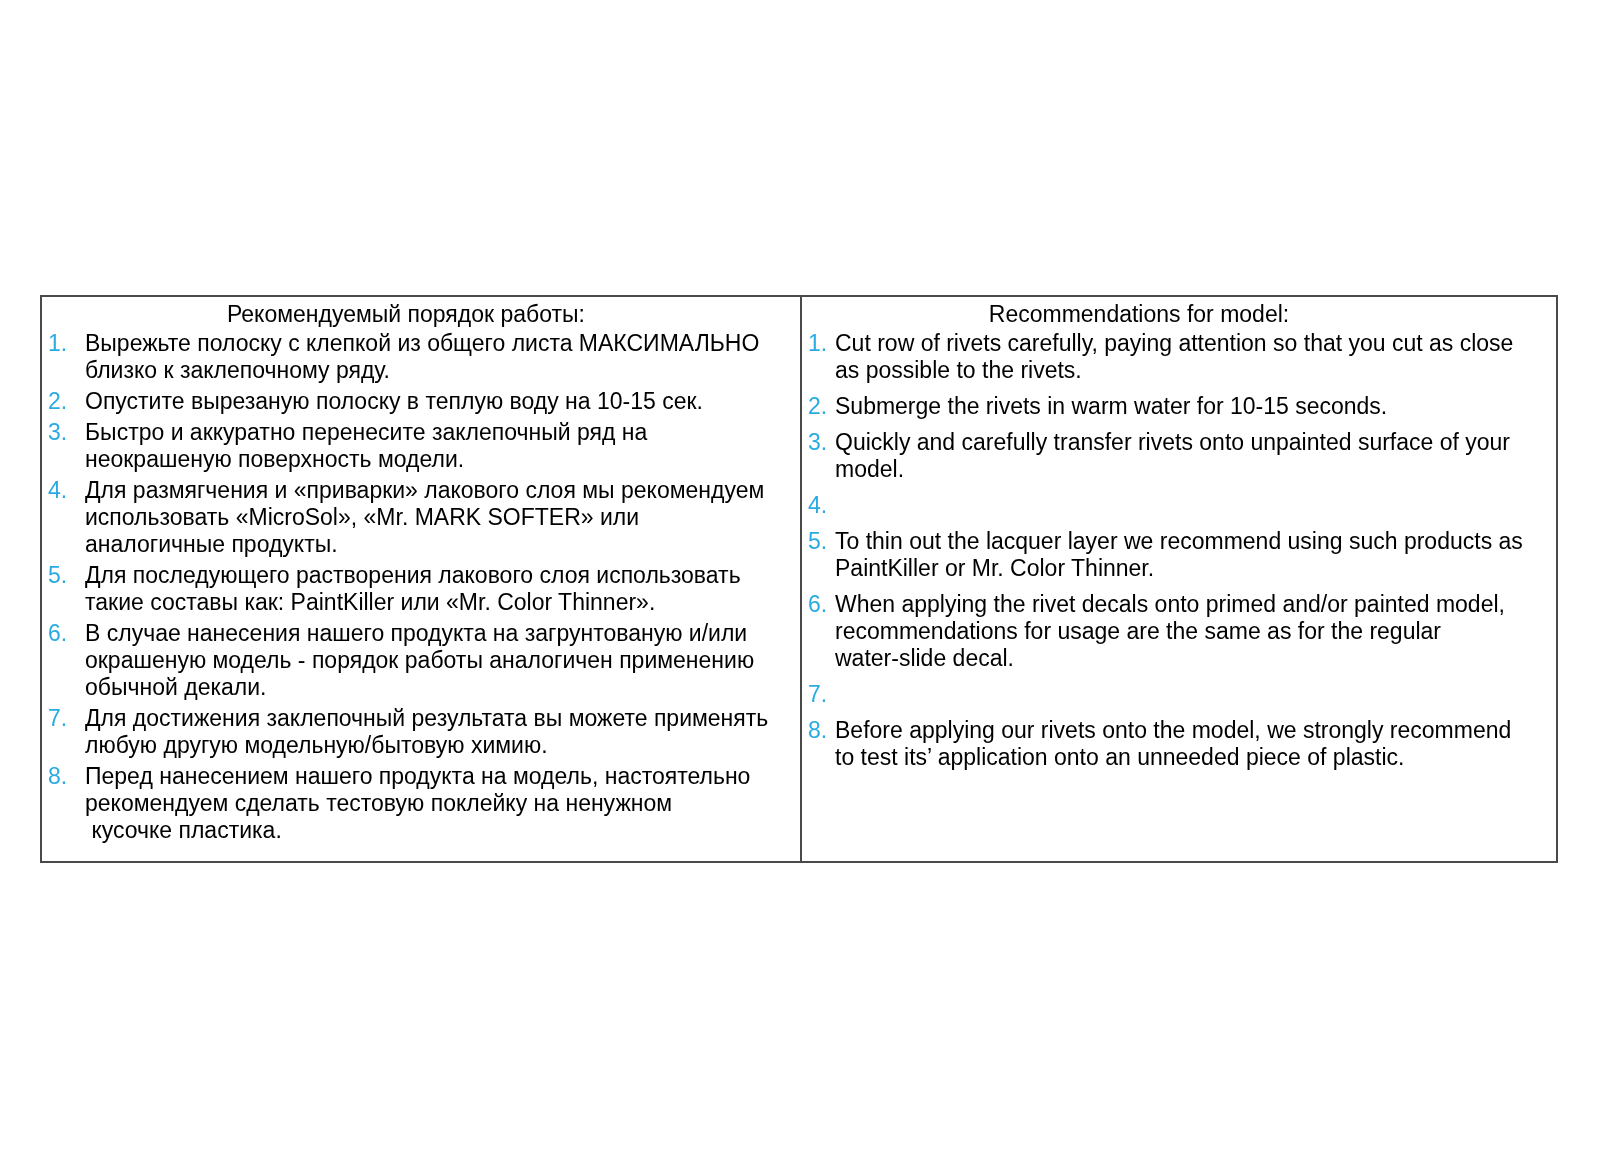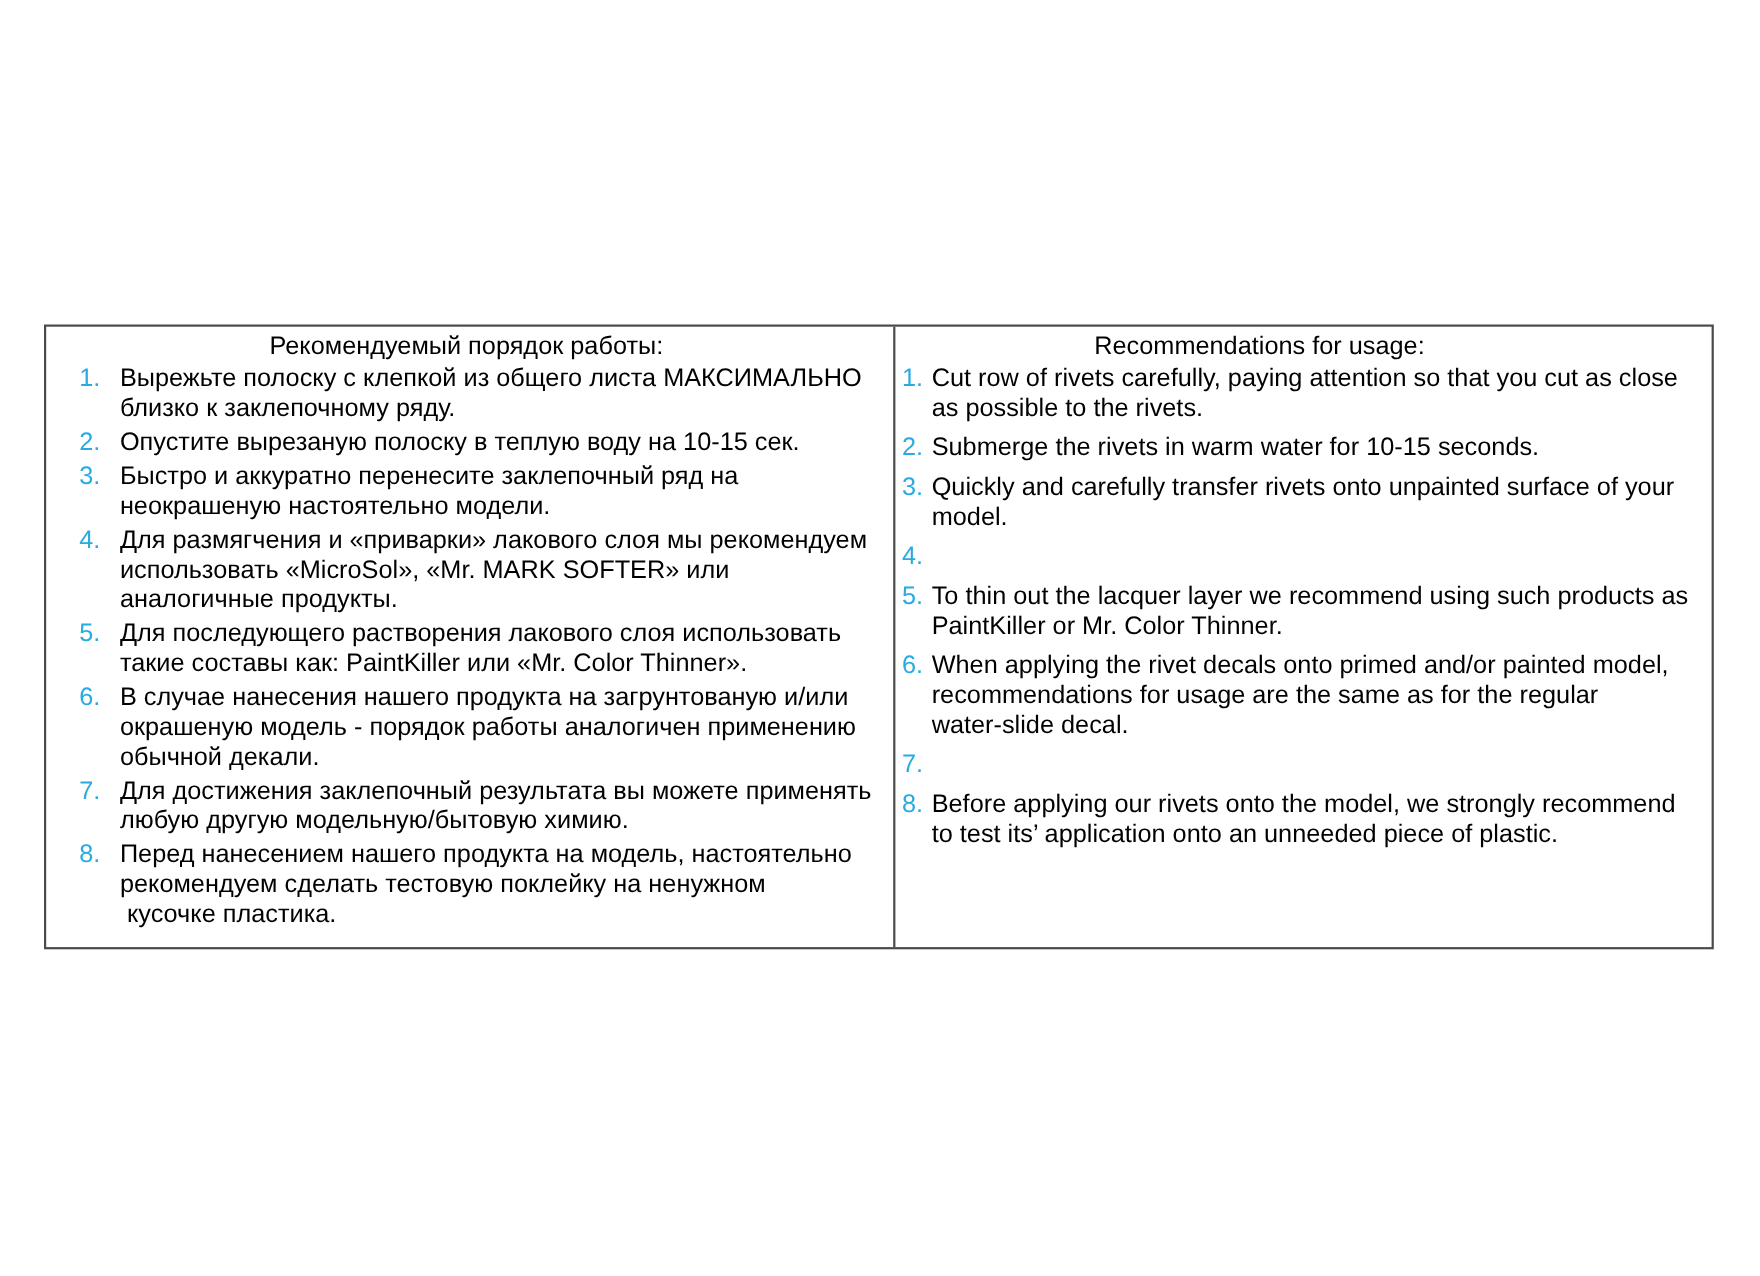--- a/index.html
+++ b/index.html
@@ -37,7 +37,7 @@
     box-sizing: border-box;
     padding: 4px 2px 0 6px;
   }
-  .col-left  { width: 758px; margin-left: 24px; }
+  .col-left  { width: 758px; }
   .col-right { width: 756px; border-left: 2px solid var(--border); }
   .col-title {
     font-size: 23px;

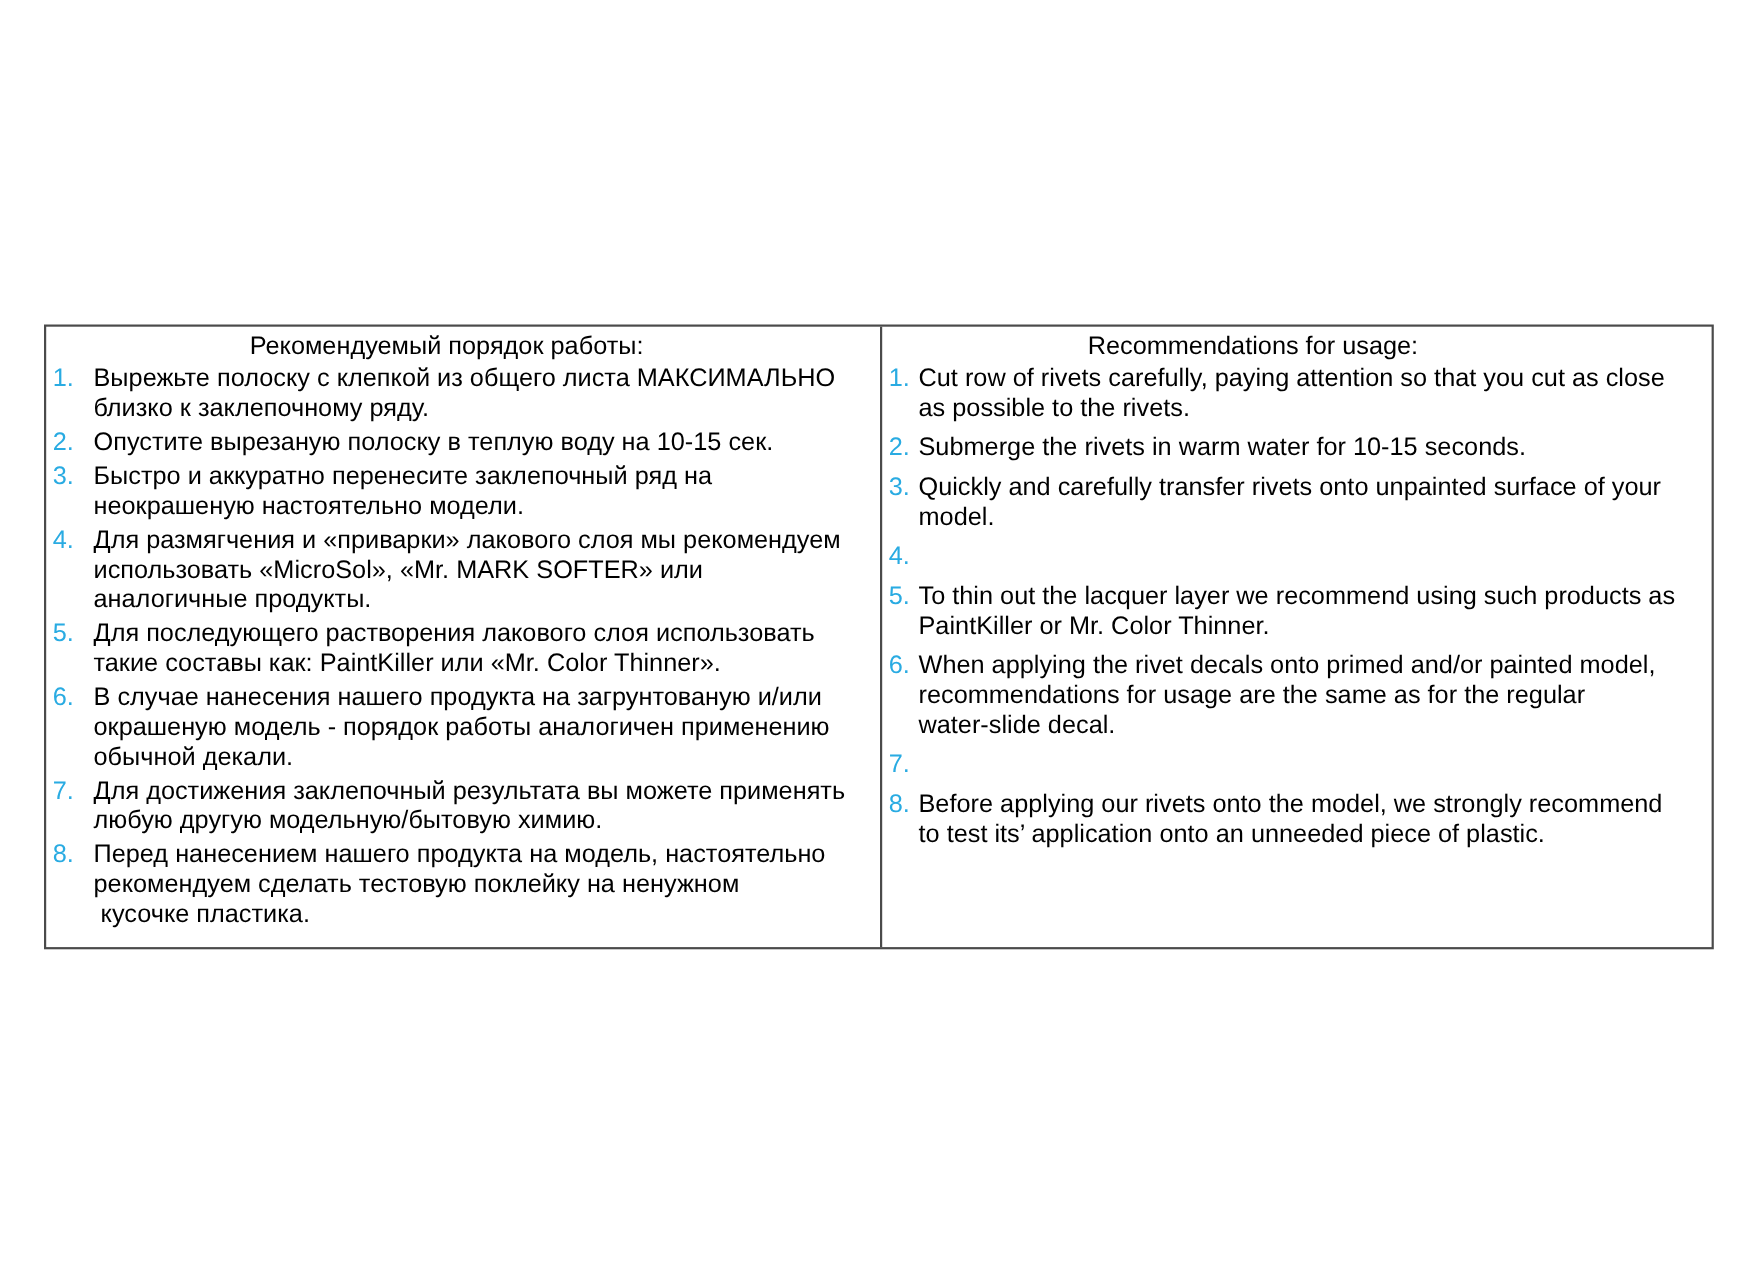--- a/index.html
+++ b/index.html
@@ -122,7 +122,7 @@
     </div>
 
     <div class="col col-right">
-      <div class="col-title">Recommendations for usage:</div>
+      <div class="col-title">Recommendations for model:</div>
 
       <div class="item">
         <span class="num">1.</span>

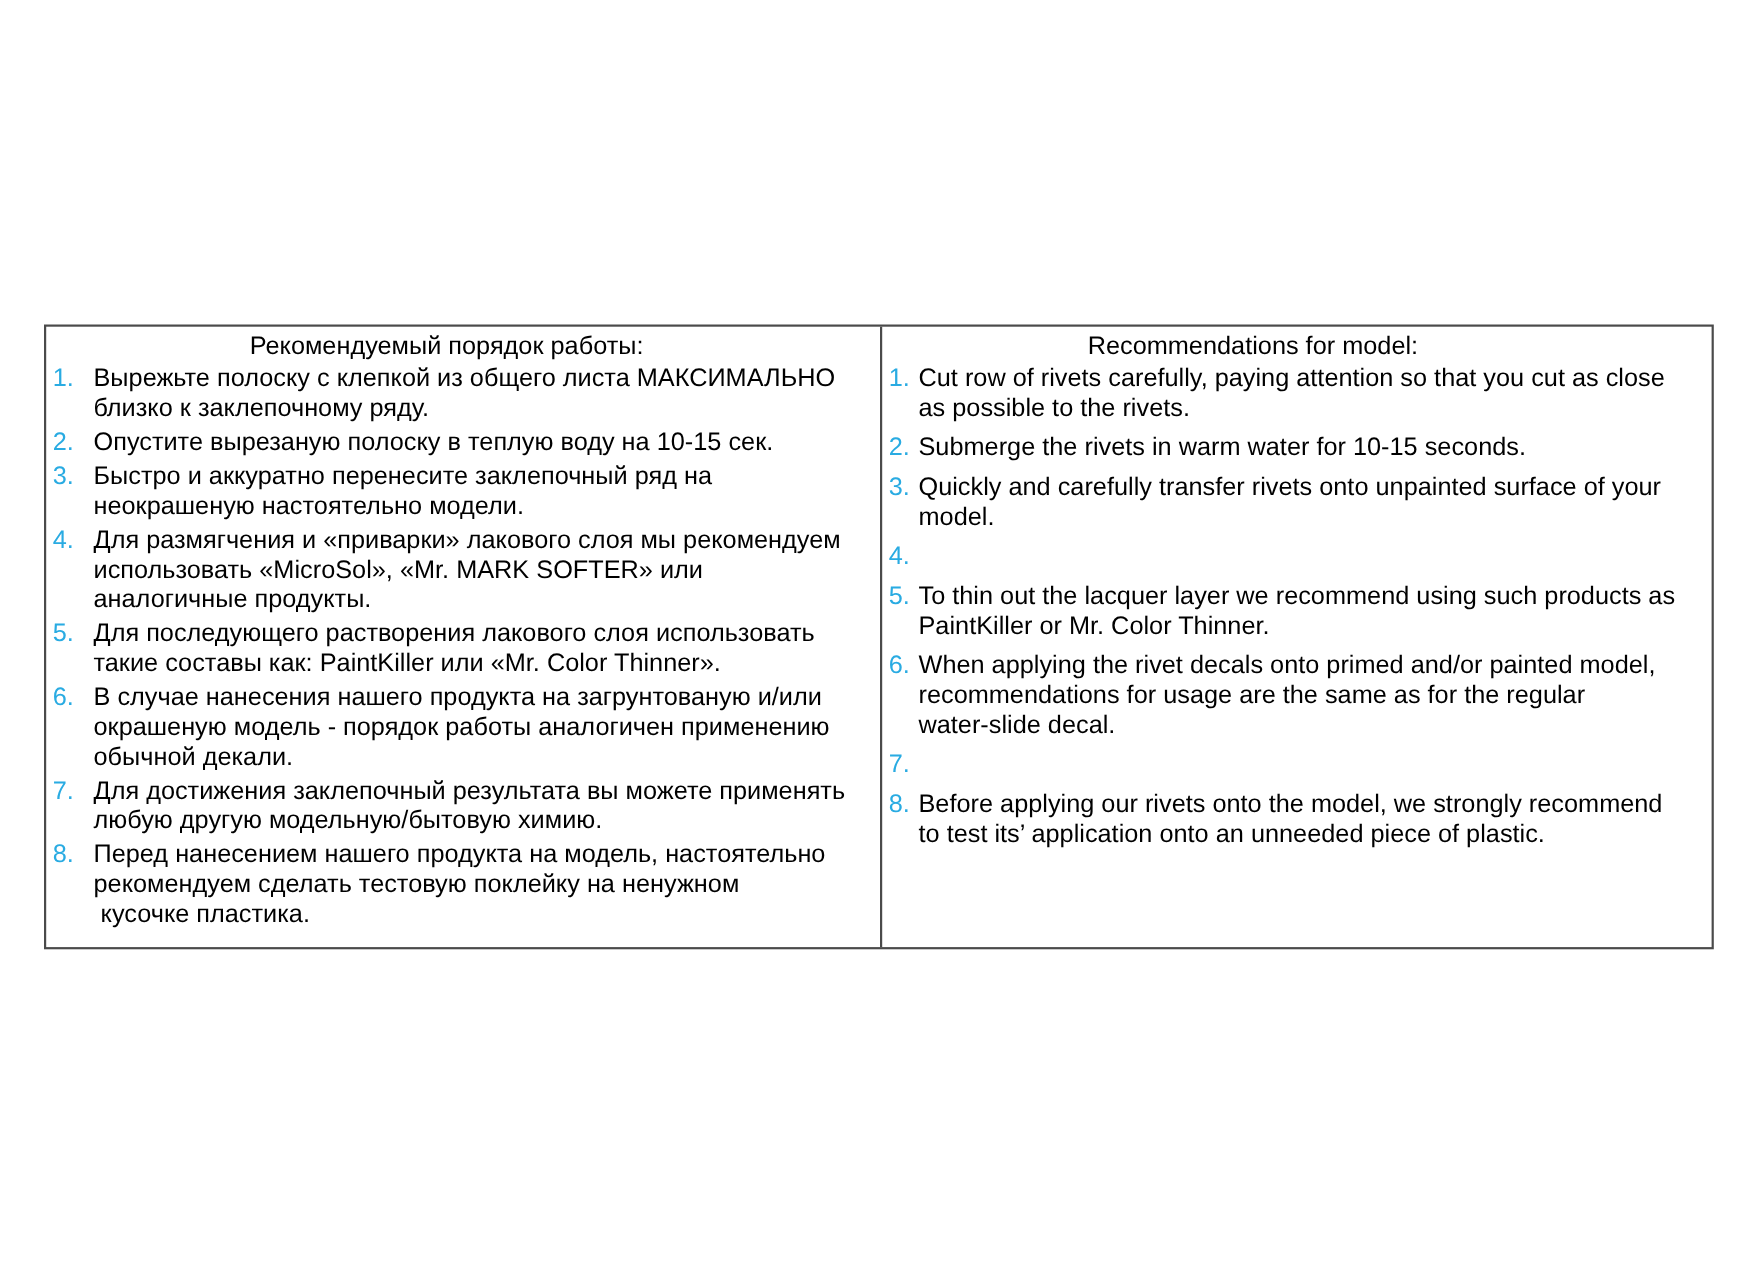--- a/index.html
+++ b/index.html
@@ -89,7 +89,7 @@
       <div class="item">
         <span class="num">3.</span>
         <span class="txt">Быстро и аккуратно перенесите заклепочный ряд на
-неокрашеную настоятельно модели.</span>
+неокрашеную поверхность модели.</span>
       </div>
       <div class="item">
         <span class="num">4.</span>

